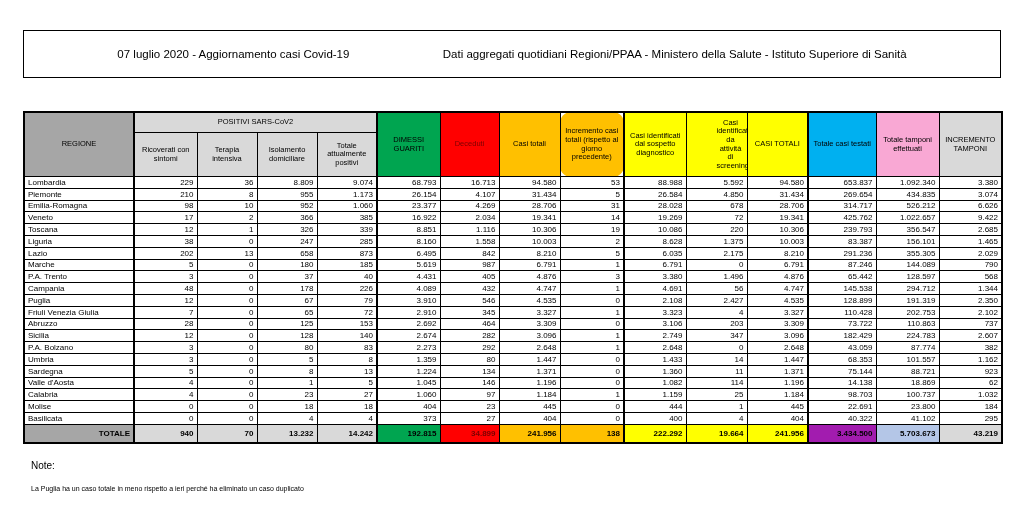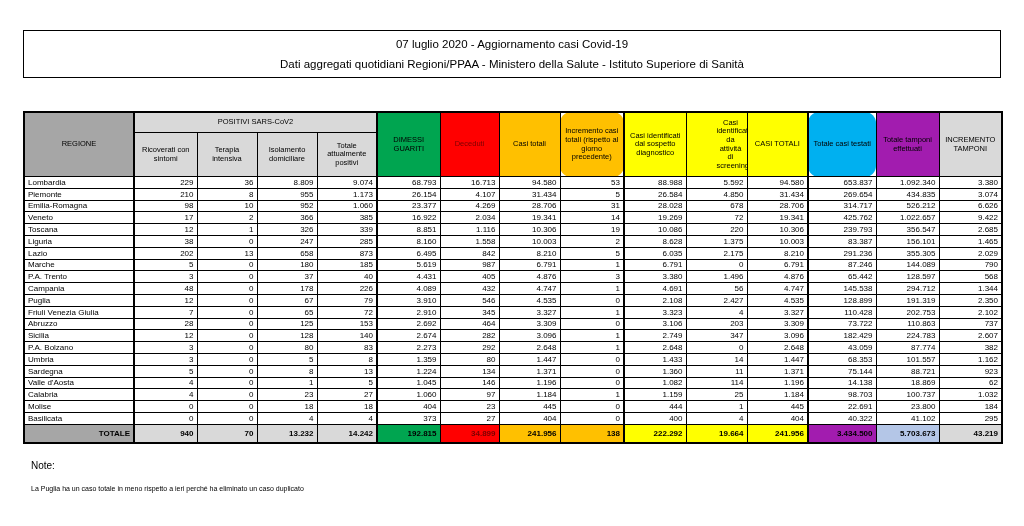--- a/index.html
+++ b/index.html
@@ -9,7 +9,7 @@
   }
   .title-box{
     position:absolute;left:23px;top:30px;width:976px;height:46px;
-    border:1px solid #000;display:flex;flex-direction:column;
+    border:1px solid #000;display:flex;flex-direction:row;
     justify-content:space-evenly;align-items:center;text-align:center;
     font-size:11.5px;
   }

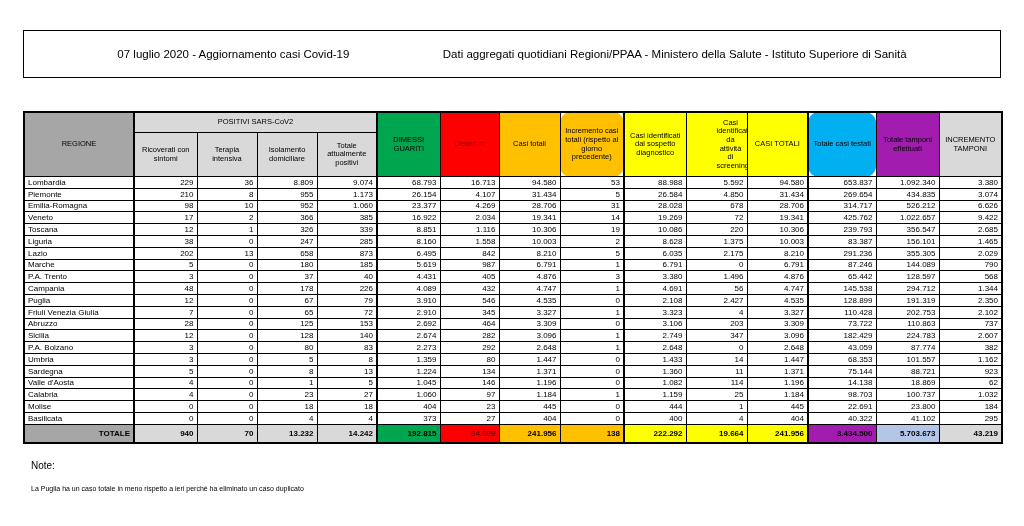--- a/index.html
+++ b/index.html
@@ -79,7 +79,7 @@
         <th class="bl2" rowspan="2" style="background: rgb(255, 255, 0); color: rgb(0, 0, 0);">Casi identificati dal sospetto diagnostico</th>
         <th rowspan="2" style="background: rgb(255, 255, 0); color: rgb(0, 0, 0); padding-left: 30px;">Casi identificati da attività di screening</th>
         <th rowspan="2" style="background: rgb(255, 255, 0); color: rgb(0, 0, 0);">CASI TOTALI</th>
-        <th class="bl2" rowspan="2" style="background: rgb(0, 176, 240); color: rgb(0, 0, 0); border-radius: 11px;">Totale casi testati</th>
+        <th class="bl2" rowspan="2" style="background: rgb(0, 176, 240); color: rgb(0, 0, 0);">Totale casi testati</th>
         <th rowspan="2" style="background: #a21caf; color: rgb(0, 0, 0); margin-top: 32px;">Totale tamponi effettuati</th>
         <th rowspan="2" style="background: rgb(217, 217, 217); color: rgb(0, 0, 0);">INCREMENTO TAMPONI</th>
       </tr>

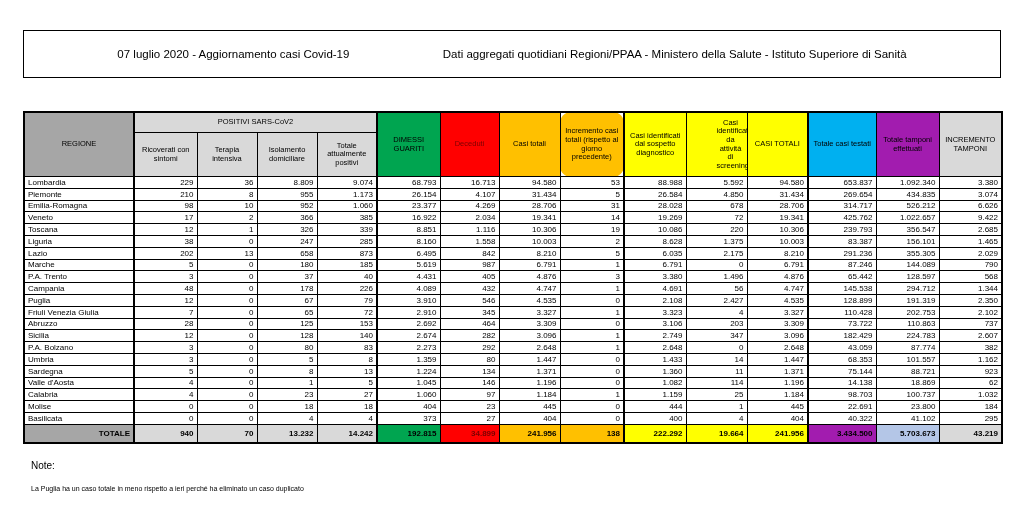--- a/index.html
+++ b/index.html
@@ -80,7 +80,7 @@
         <th rowspan="2" style="background: rgb(255, 255, 0); color: rgb(0, 0, 0); padding-left: 30px;">Casi identificati da attività di screening</th>
         <th rowspan="2" style="background: rgb(255, 255, 0); color: rgb(0, 0, 0);">CASI TOTALI</th>
         <th class="bl2" rowspan="2" style="background: rgb(0, 176, 240); color: rgb(0, 0, 0);">Totale casi testati</th>
-        <th rowspan="2" style="background: #a21caf; color: rgb(0, 0, 0); margin-top: 32px;">Totale tamponi effettuati</th>
+        <th rowspan="2" style="background: #f9a8d4; color: rgb(0, 0, 0); margin-top: 32px;">Totale tamponi effettuati</th>
         <th rowspan="2" style="background: rgb(217, 217, 217); color: rgb(0, 0, 0);">INCREMENTO TAMPONI</th>
       </tr>
       <tr style="height: 44px;">

